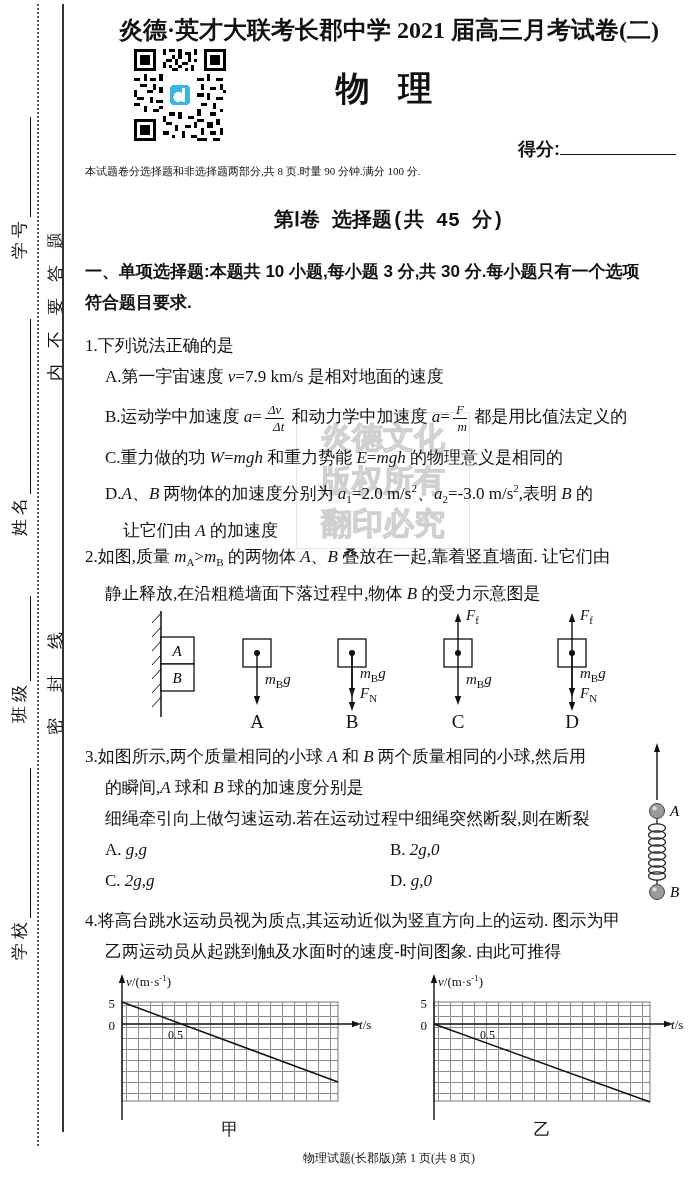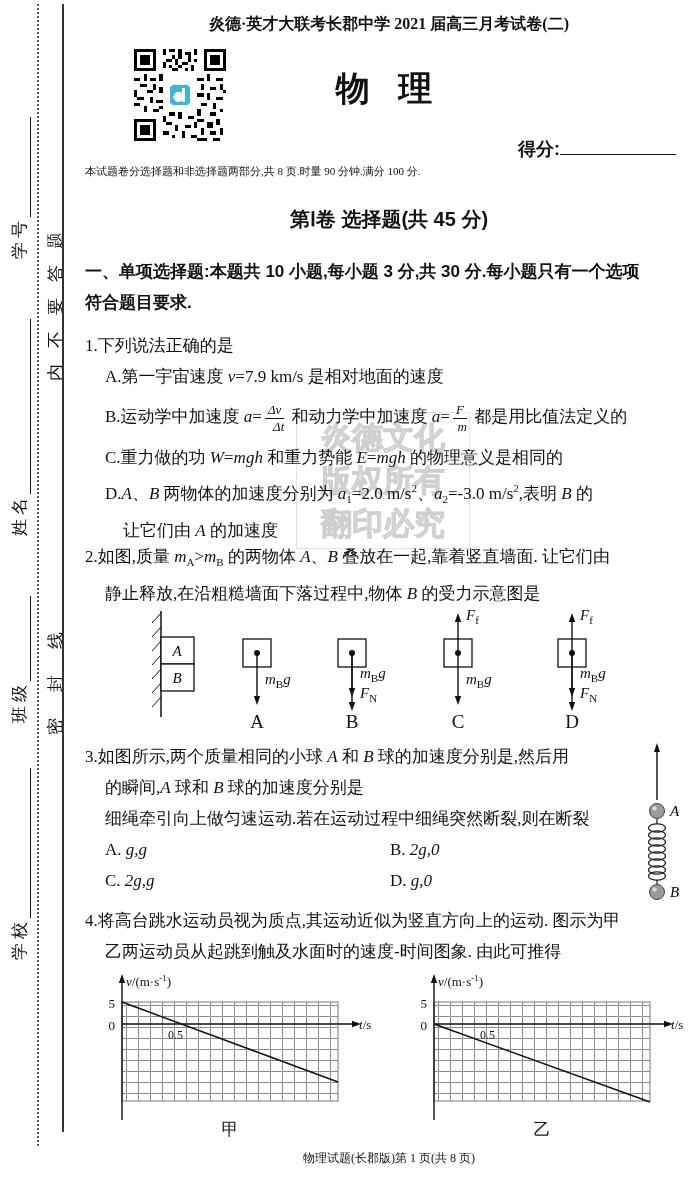--- a/index.html
+++ b/index.html
@@ -24,7 +24,7 @@
 
   
   .title{position:absolute;left:85px;top:14px;width:608px;text-align:center;
-         font-size:16px;font-weight:bold;white-space:nowrap;}
+         font-size:24px;font-weight:bold;white-space:nowrap;}
   .qr{position:absolute;left:134px;top:49px;width:92px;height:92px;}
   .subject{position:absolute;left:85px;top:66px;width:608px;text-align:center;
            font-size:34px;font-weight:bold;letter-spacing:10px;}

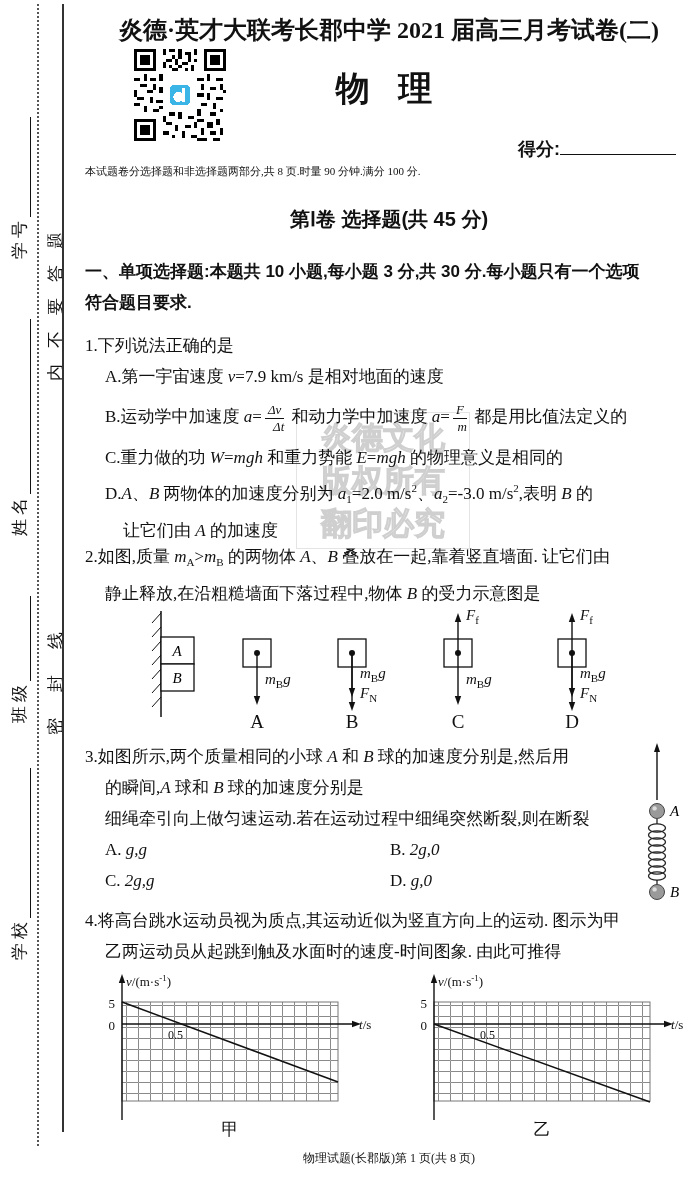--- a/index.html
+++ b/index.html
@@ -33,7 +33,7 @@
   .score-blank{display:inline-block;width:116px;height:20px;border-bottom:1.5px solid #111;}
   .intro{position:absolute;left:85px;top:164px;width:612px;font-size:11px;}
   .part-heading{position:absolute;left:85px;top:206px;width:608px;text-align:center;
-                font-size:20px;font-weight:bold;font-family:Liberation Sans, sans-serif;}
+                font-size:20px;font-weight:bold;font-family:Liberation Mono, monospace;}
   .section{position:absolute;left:85px;top:256px;width:614px;font-size:17px;line-height:31px;
            font-weight:bold;font-family:"Liberation Sans",sans-serif;}
 

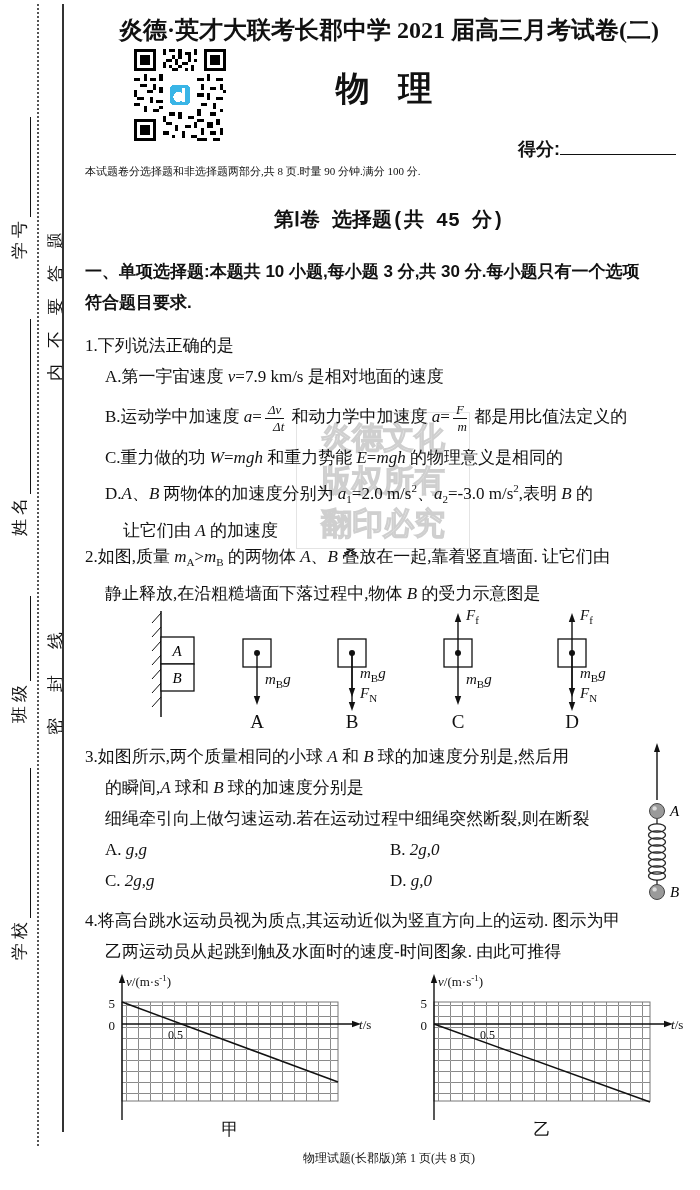--- a/index.html
+++ b/index.html
@@ -299,7 +299,7 @@
   </div>
 
   <div class="q q3">
-    <div class="ln"><span>3.如图所示,两个质量相同的小球 </span><i>A</i><span> 和 </span><i>B</i><span> 球的加速度分别是,然后用</span></div>
+    <div class="ln"><span>3.如图所示,两个质量相同的小球 </span><i>A</i><span> 和 </span><i>B</i><span> 两个质量相同的小球,然后用</span></div>
     <div class="ln opt"><span>的瞬间,</span><i>A</i><span> 球和 </span><i>B</i><span> 球的加速度分别是</span></div>
     <div class="ln opt">细绳牵引向上做匀速运动.若在运动过程中细绳突然断裂,则在断裂</div>
     <div class="ln q3row">

